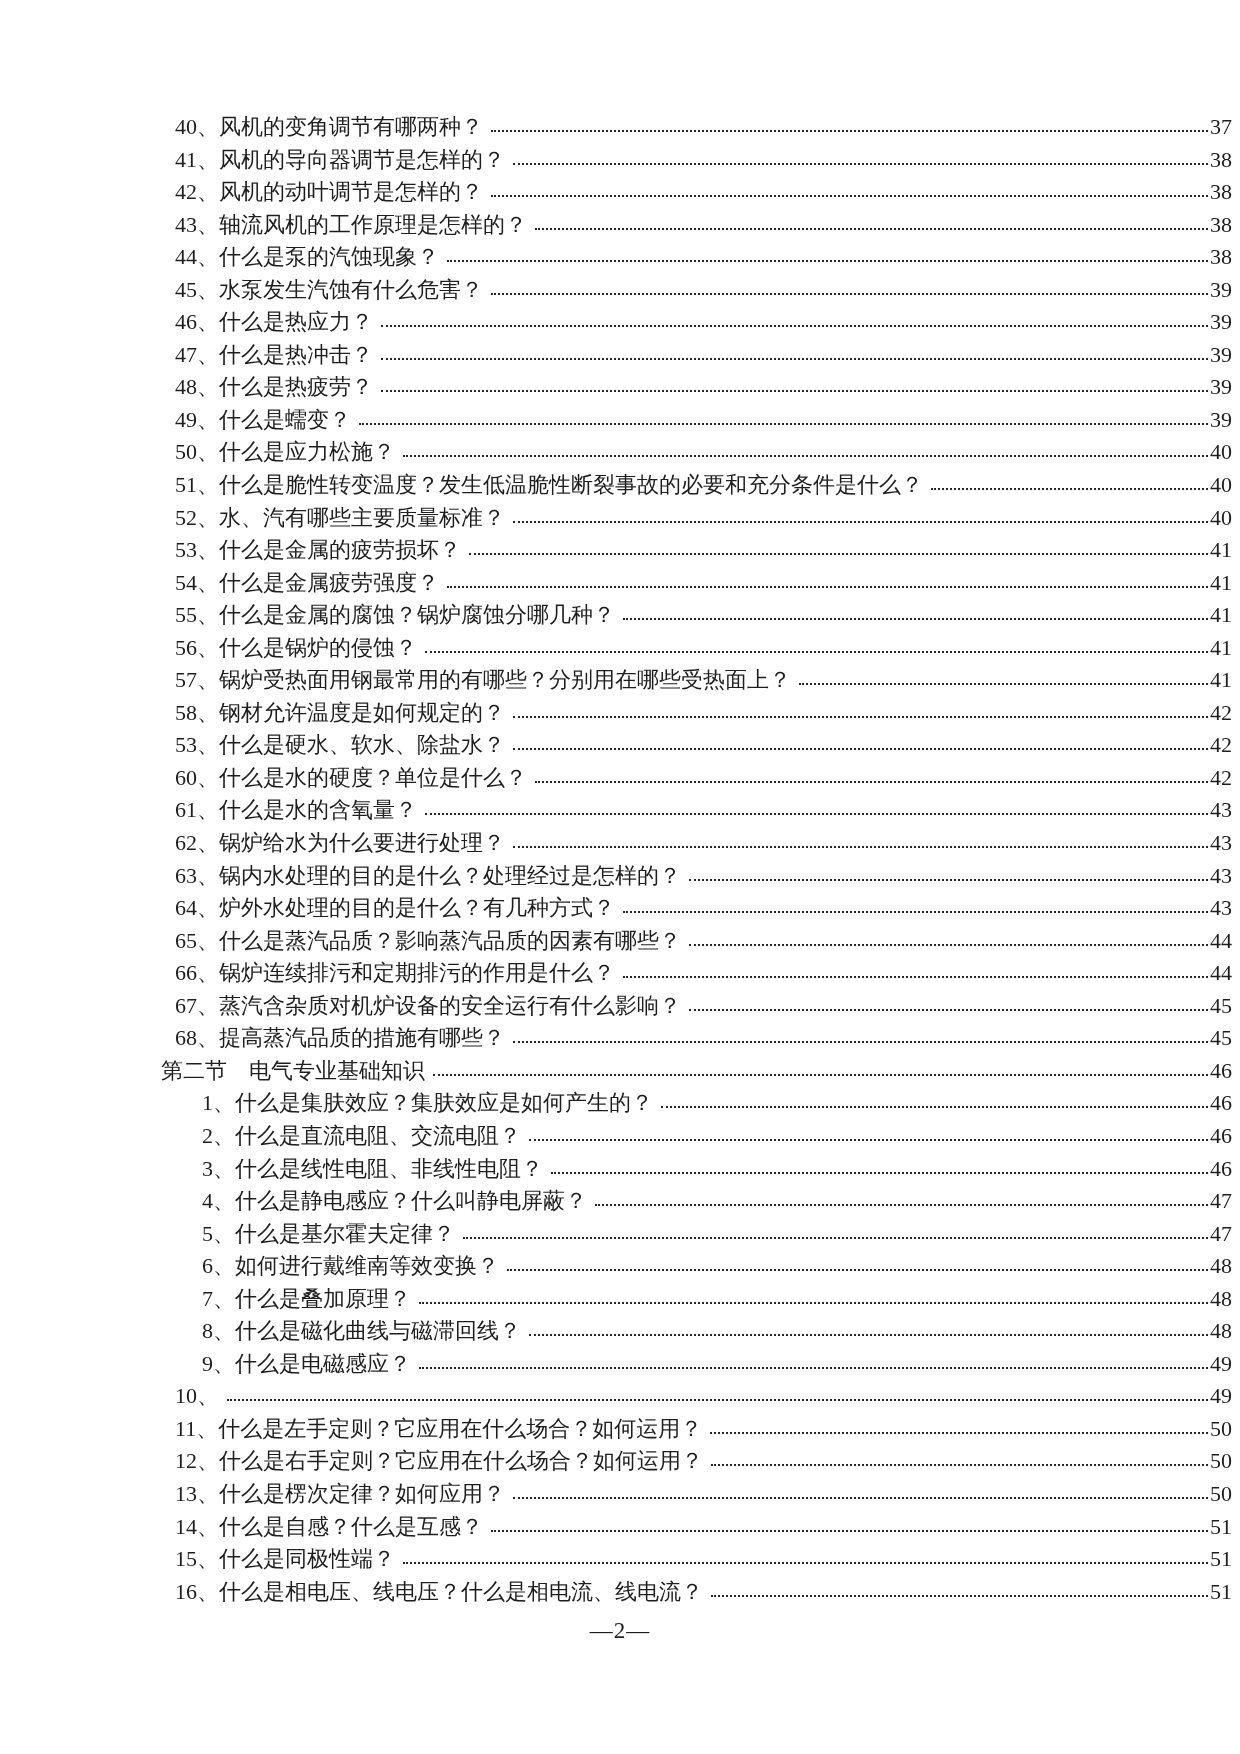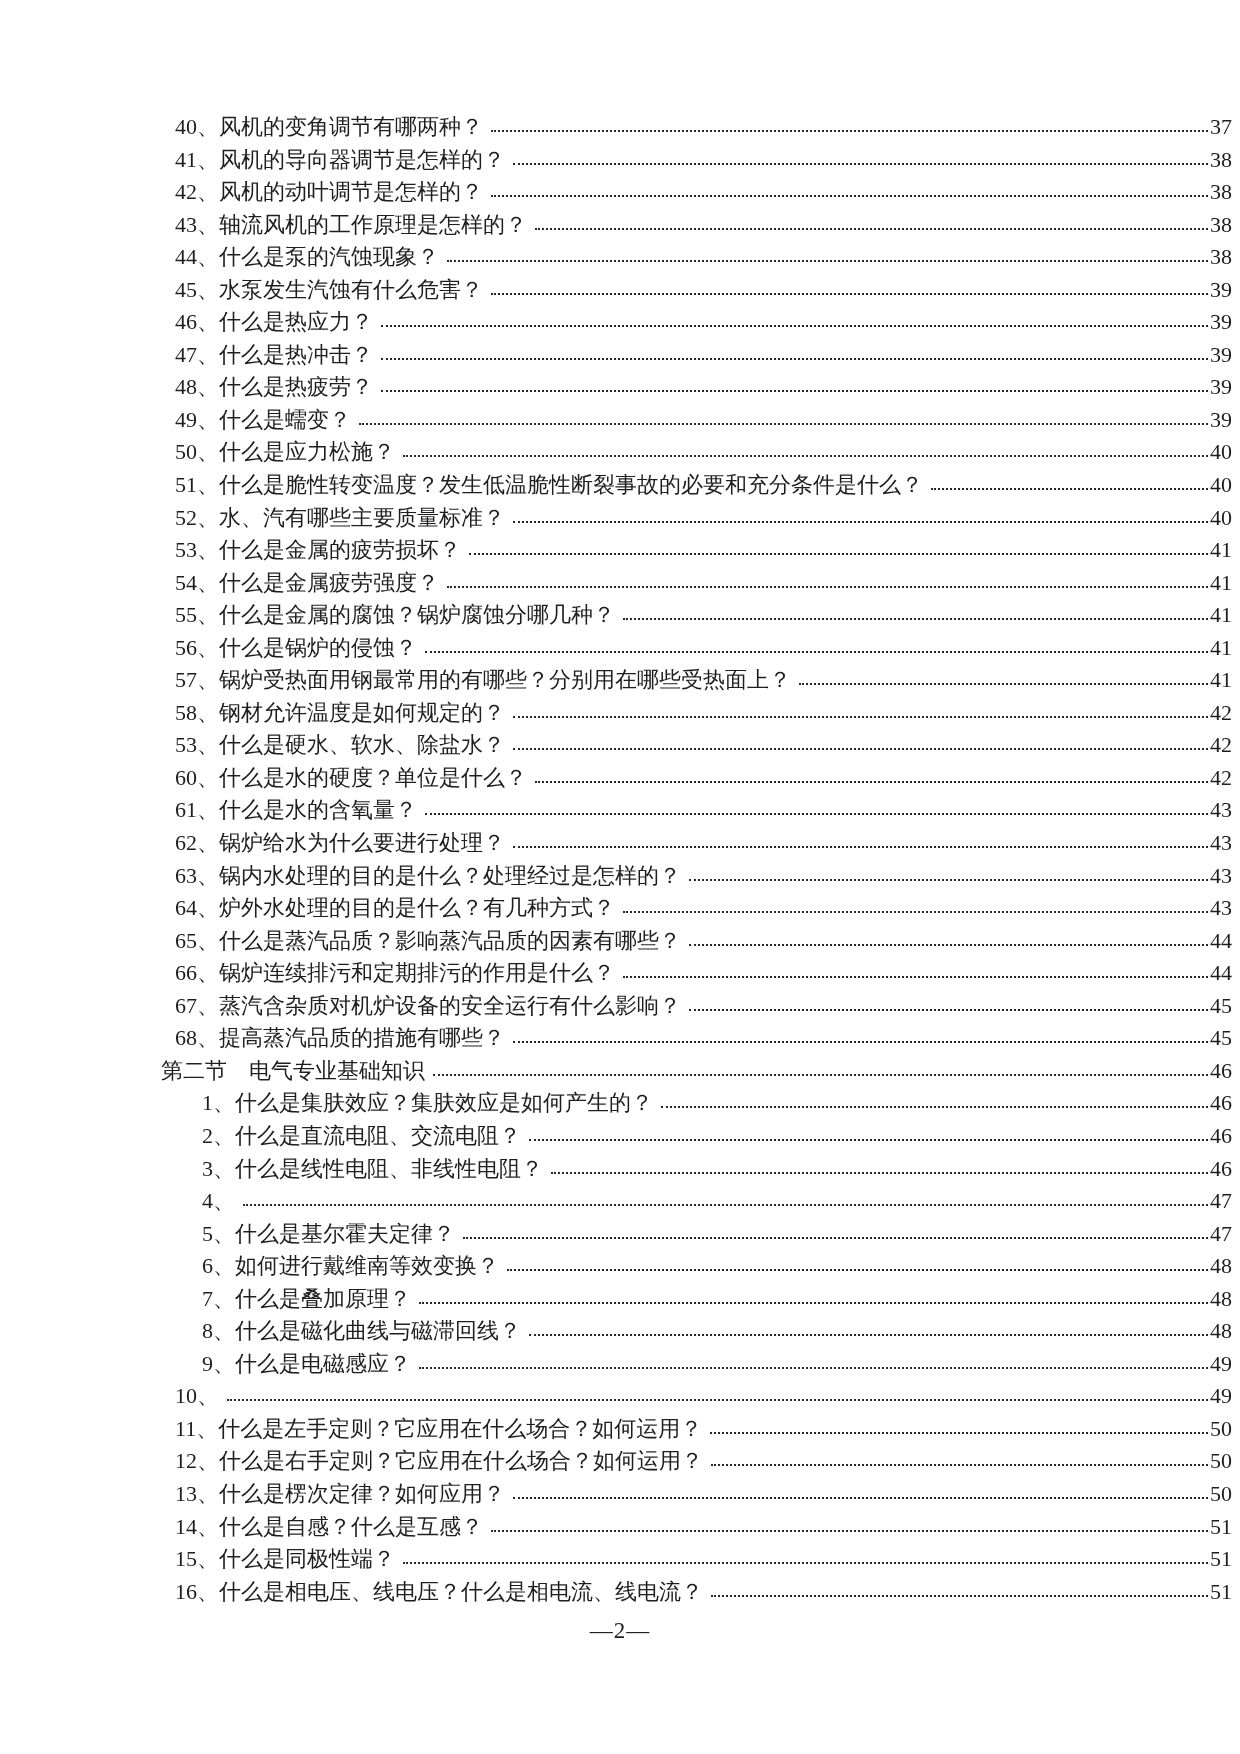--- a/index.html
+++ b/index.html
@@ -254,6 +254,7 @@
   </div>
       <div class="toc-row row-item d1">
     <span class="num">4、</span>
+    <span class="title">什么是静电感应？什么叫静电屏蔽？</span>
     <span class="dots"></span>
     <span class="pageno">47</span>
   </div>

